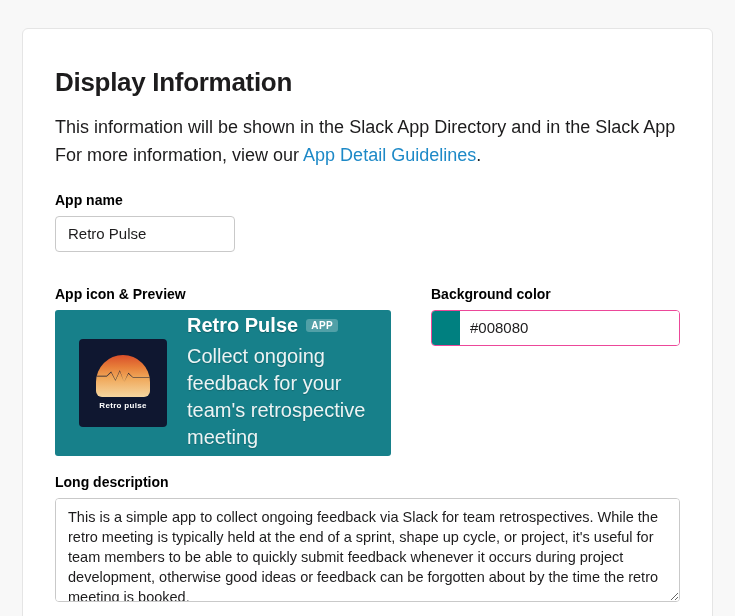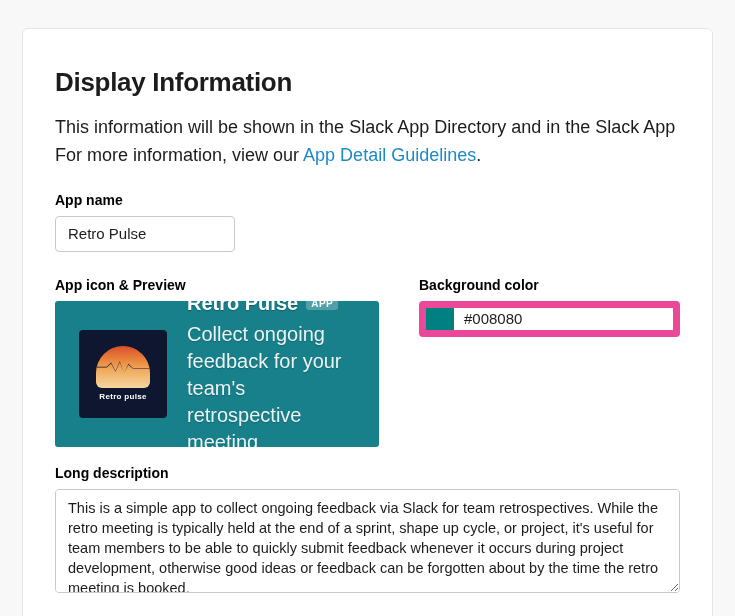--- a/index.html
+++ b/index.html
@@ -60,7 +60,7 @@
     .row2 {
       display: flex;
       gap: 40px;
-      margin-top: 25px;
+      margin-top: 34px;
     }
     .col-preview { flex: 1; }
     .col-bg { flex: 0 0 185px; }

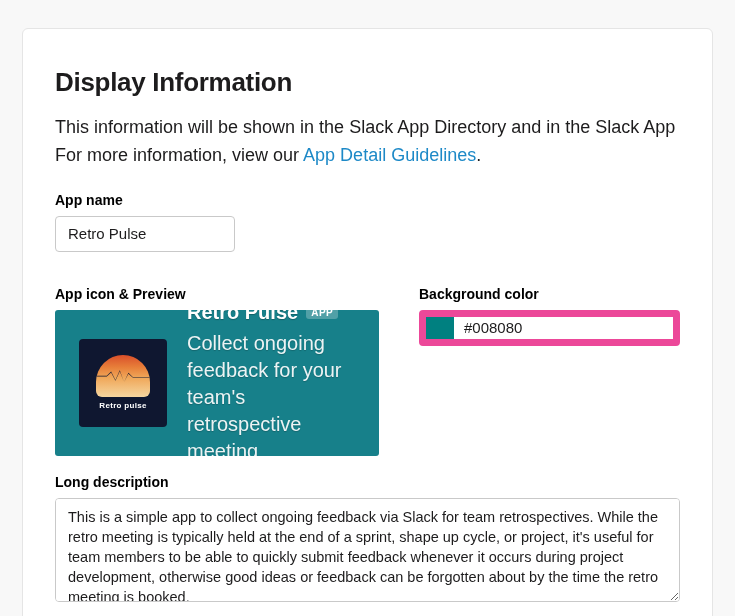--- a/index.html
+++ b/index.html
@@ -142,7 +142,7 @@
       display: flex;
       align-items: center;
       height: 36px;
-      border: 7px solid #ec4899;
+      border: 1px solid #ec4899;
       border-radius: 4px;
       overflow: hidden;
     }

